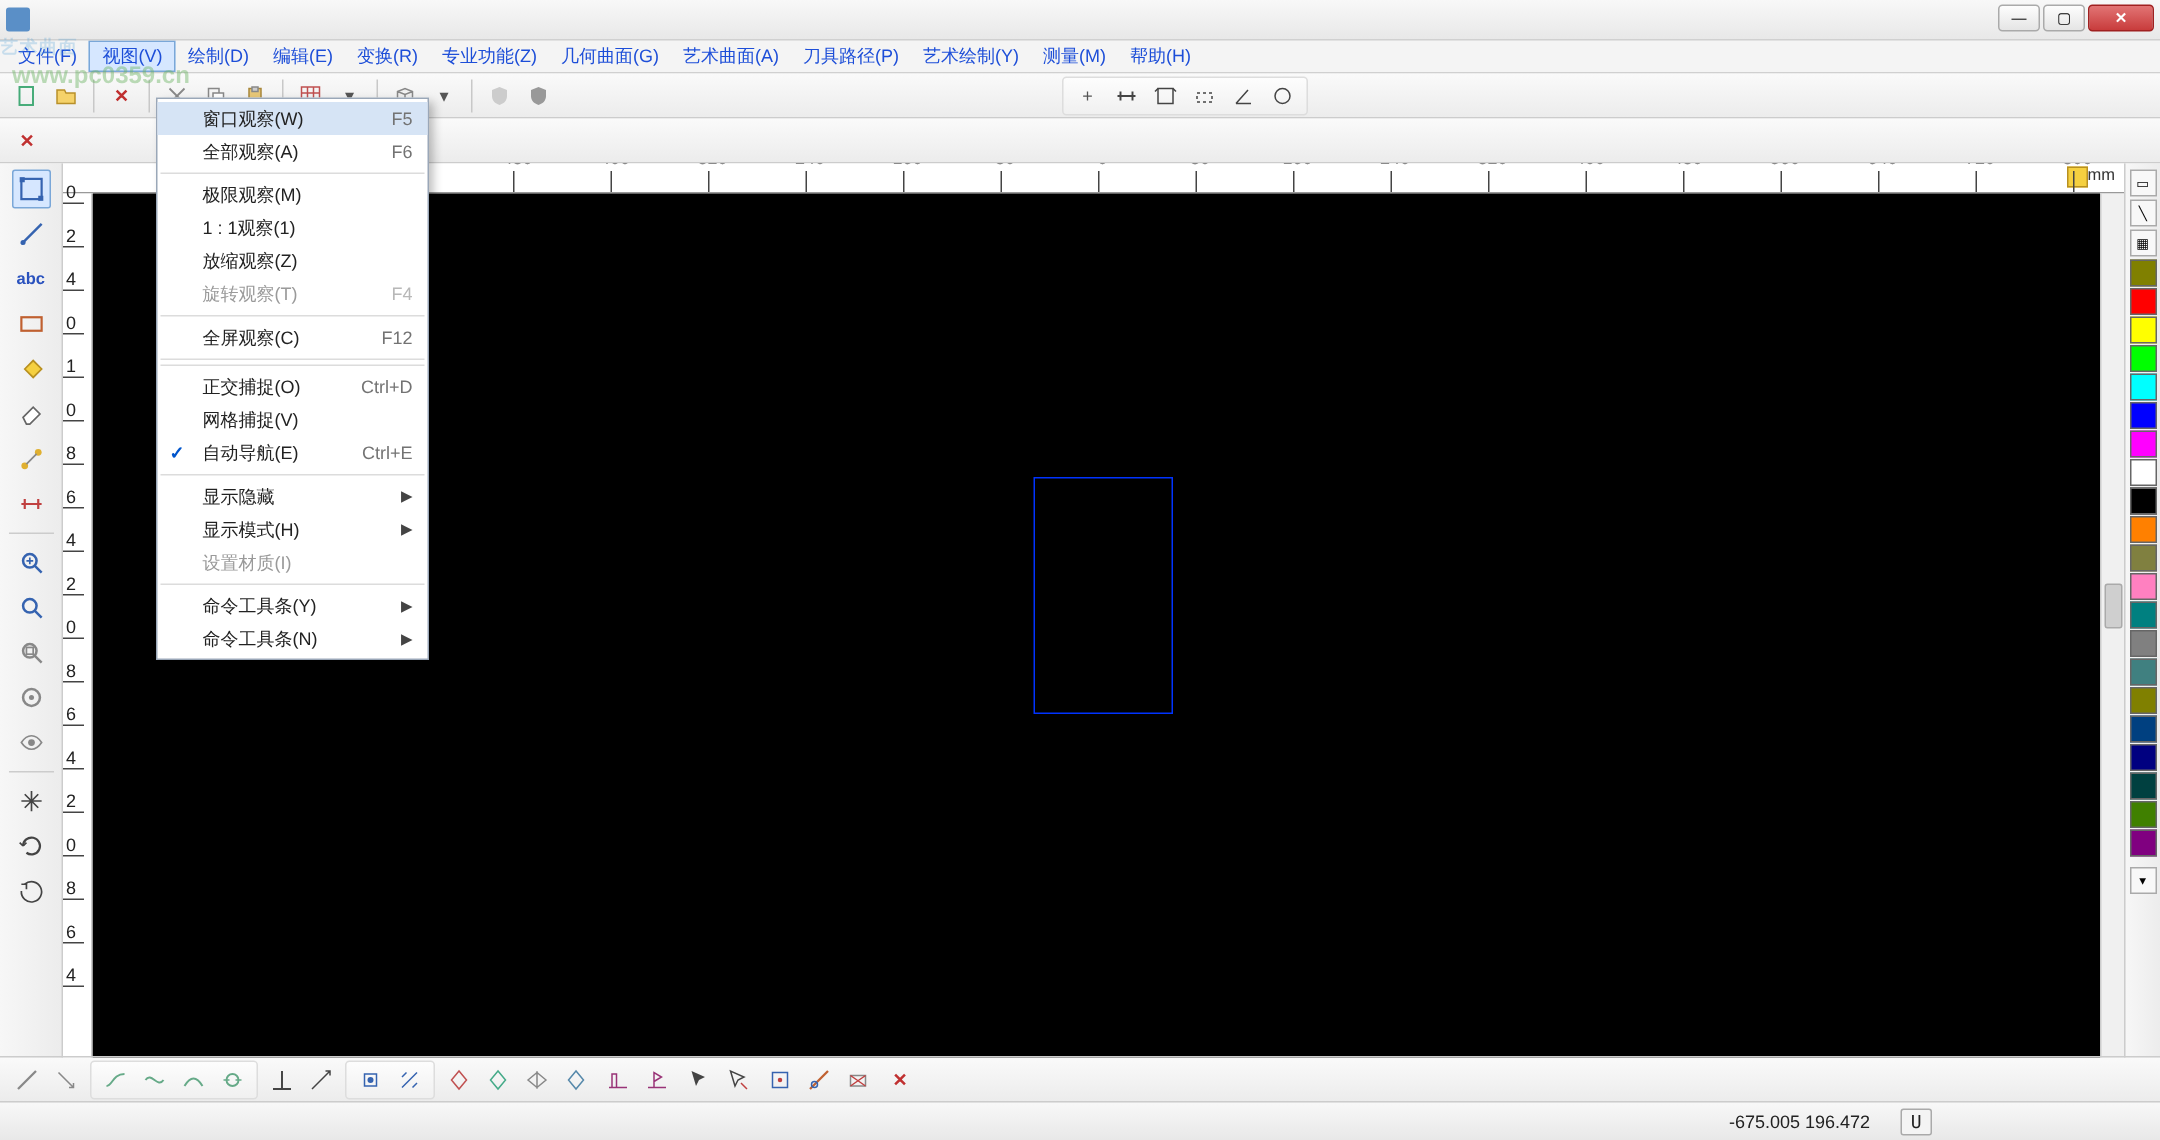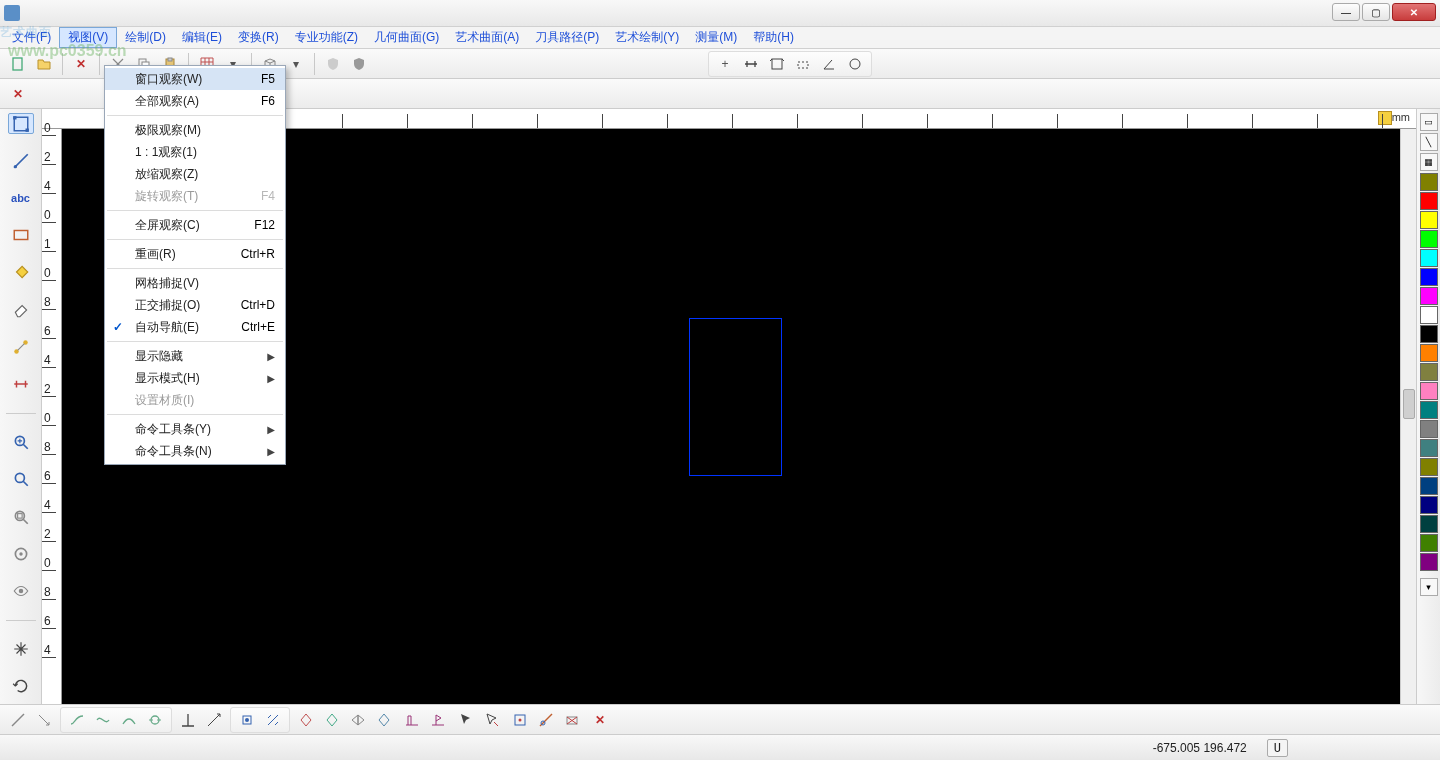--- a/index.html
+++ b/index.html
@@ -75,7 +75,7 @@
 .dropdown .dd-item { height:22px; display:flex; align-items:center; padding: 0 10px 0 30px; color:#222; cursor:default; position:relative; }
 .dropdown .dd-item.highlight { background:#d6e4f5; }
 .dropdown .dd-item.disabled { color:#9a9a9a; }
-.dropdown .dd-item .shortcut { margin-left:auto; color:#000000; }
+.dropdown .dd-item .shortcut { margin-left:auto; color:#737373; }
 .dropdown .dd-item.disabled .shortcut { color:#b8b8b8; }
 .dropdown .dd-item .check { position:absolute; left:8px; color:#0055cc; font-weight:bold; }
 .dropdown .dd-item .arrow { margin-left:auto; font-size:10px; color:#444; }

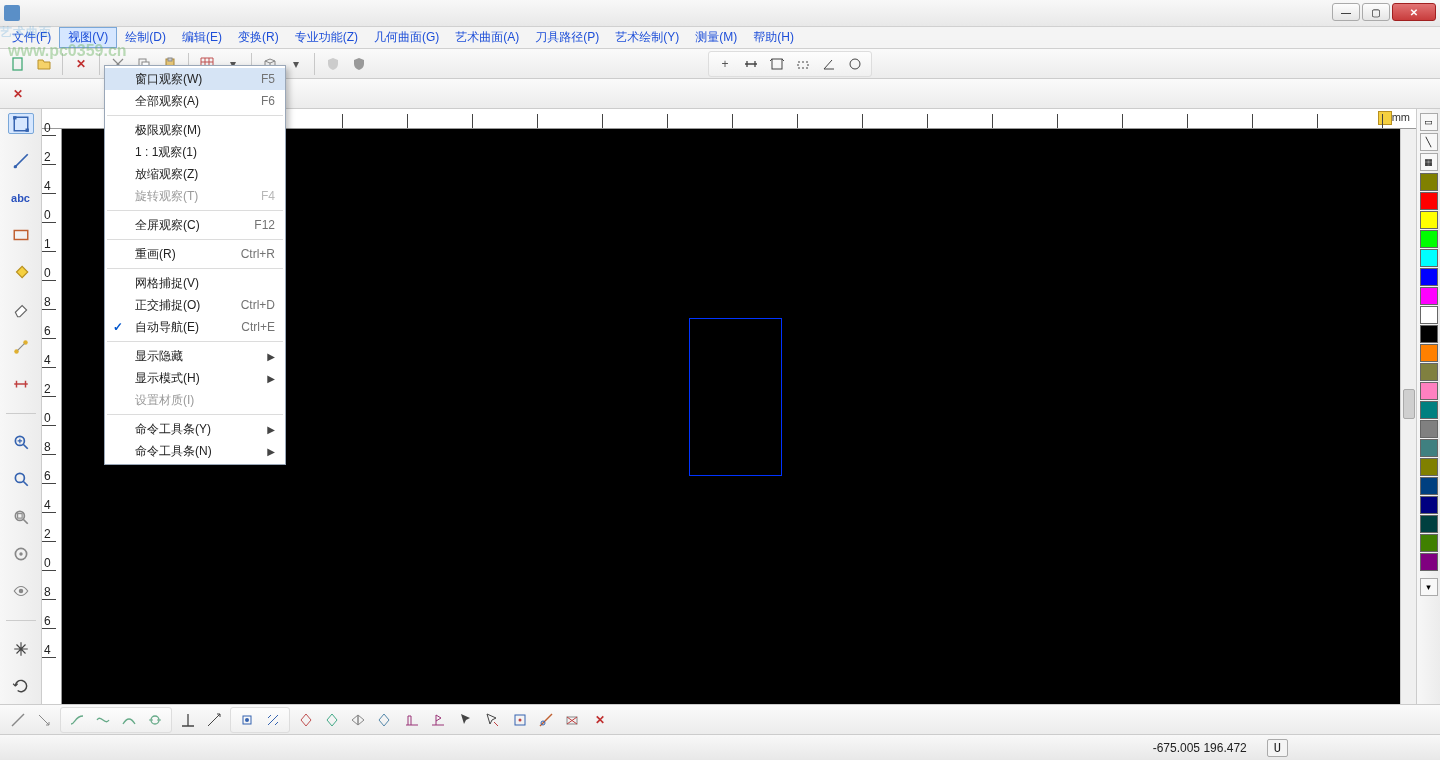--- a/index.html
+++ b/index.html
@@ -33,7 +33,7 @@
 .worklayout { position: absolute; top: 109px; left: 0; right: 0; bottom: 26px; display:flex; }
 
 
-.left-tools { width: 42px; background: linear-gradient(90deg,#f7f7f7,#ececec); border-right:1px solid #ccc; display:flex; flex-direction:column; align-items:center; padding-top:4px; gap:16px; }
+.left-tools { width: 42px; background: linear-gradient(90deg,#f7f7f7,#ececec); border-right:1px solid #ccc; display:flex; flex-direction:column; align-items:center; padding-top:4px; gap:4px; }
 .left-tools .ltbtn { width: 26px; height: 26px; border:1px solid transparent; border-radius:2px; display:flex; align-items:center; justify-content:center; cursor:pointer; }
 .left-tools .ltbtn.active { background:#d6e7ff; border-color:#7aa7d8; }
 .left-tools .lsep { width: 30px; height:1px; background:#ccc; margin: 2px 0; }

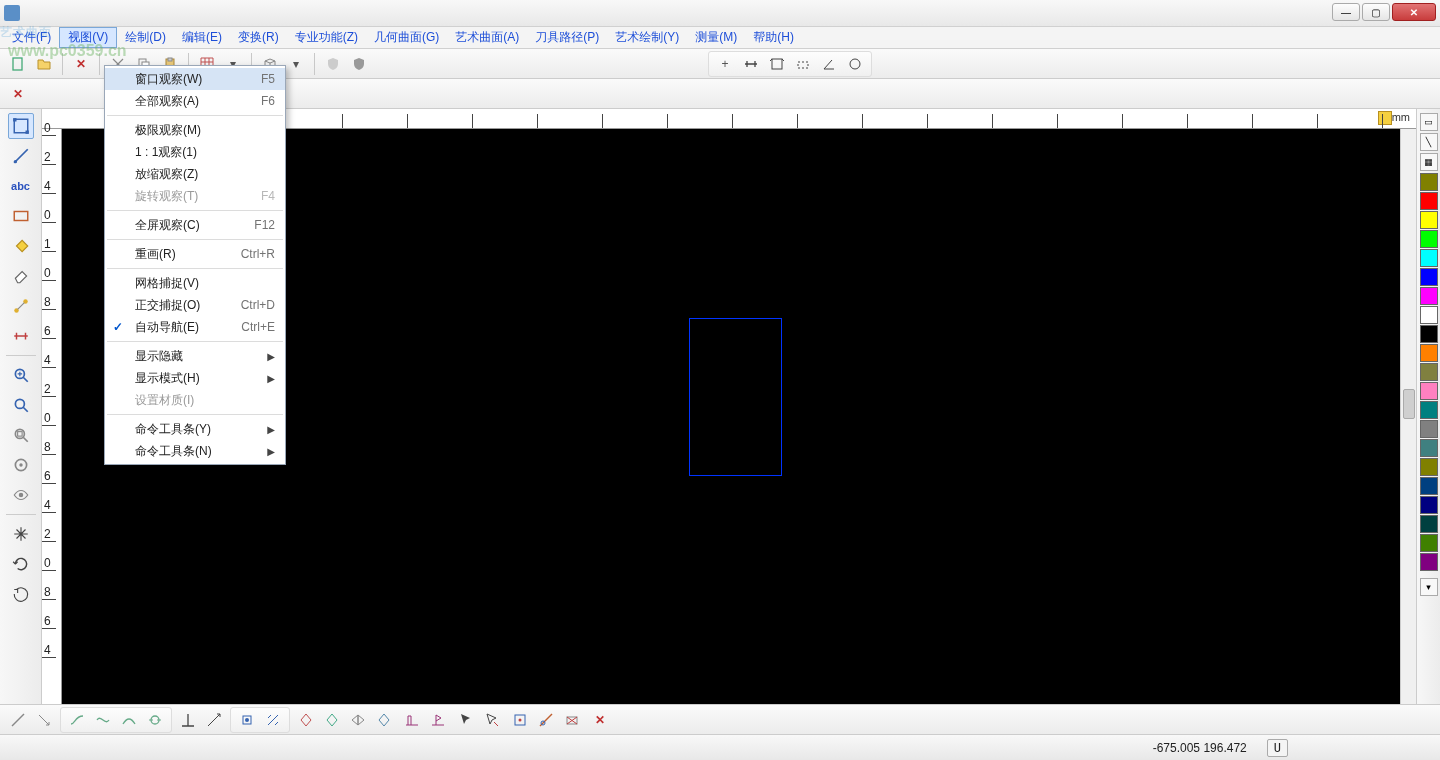--- a/index.html
+++ b/index.html
@@ -637,10 +637,6 @@
       <span class="shortcut">F12</span>
     </div>
     <div class="dd-sep"></div>
-    <div class="dd-item">
-      <span>重画(R)</span>
-      <span class="shortcut">Ctrl+R</span>
-    </div>
     <div class="dd-sep"></div>
     <div class="dd-item">
       <span>网格捕捉(V)</span>

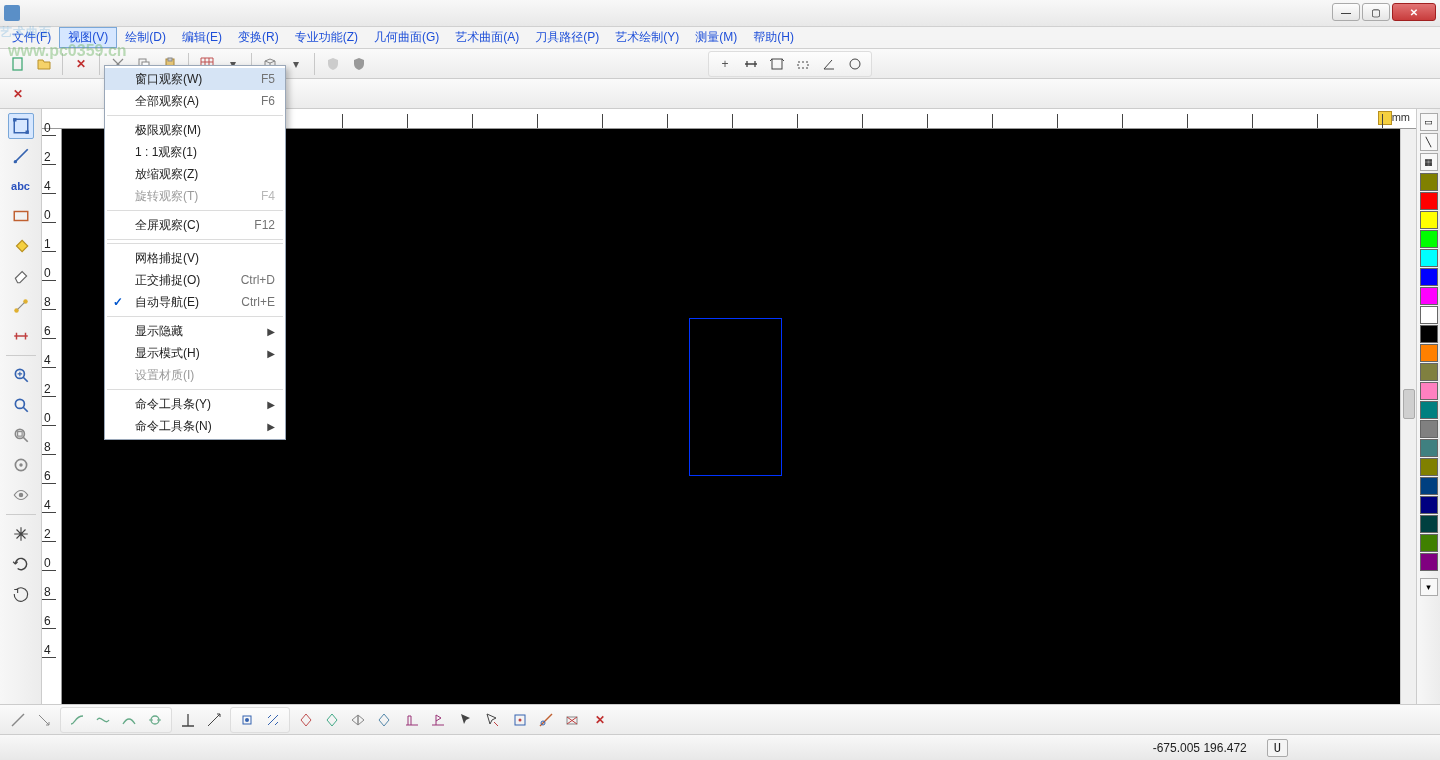--- a/index.html
+++ b/index.html
@@ -639,11 +639,11 @@
     <div class="dd-sep"></div>
     <div class="dd-sep"></div>
     <div class="dd-item">
-      <span>网格捕捉(V)</span>
-    </div>
-    <div class="dd-item">
       <span>正交捕捉(O)</span>
       <span class="shortcut">Ctrl+D</span>
+    </div>
+    <div class="dd-item">
+      <span>网格捕捉(V)</span>
     </div>
     <div class="dd-item">
       <span class="check">✓</span>

